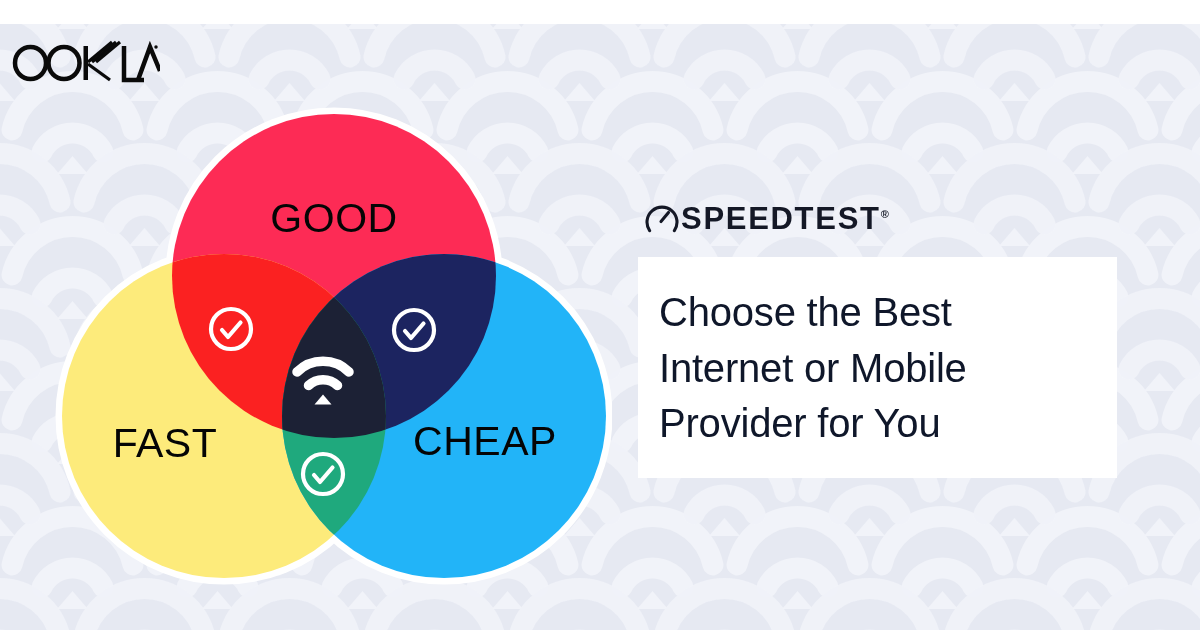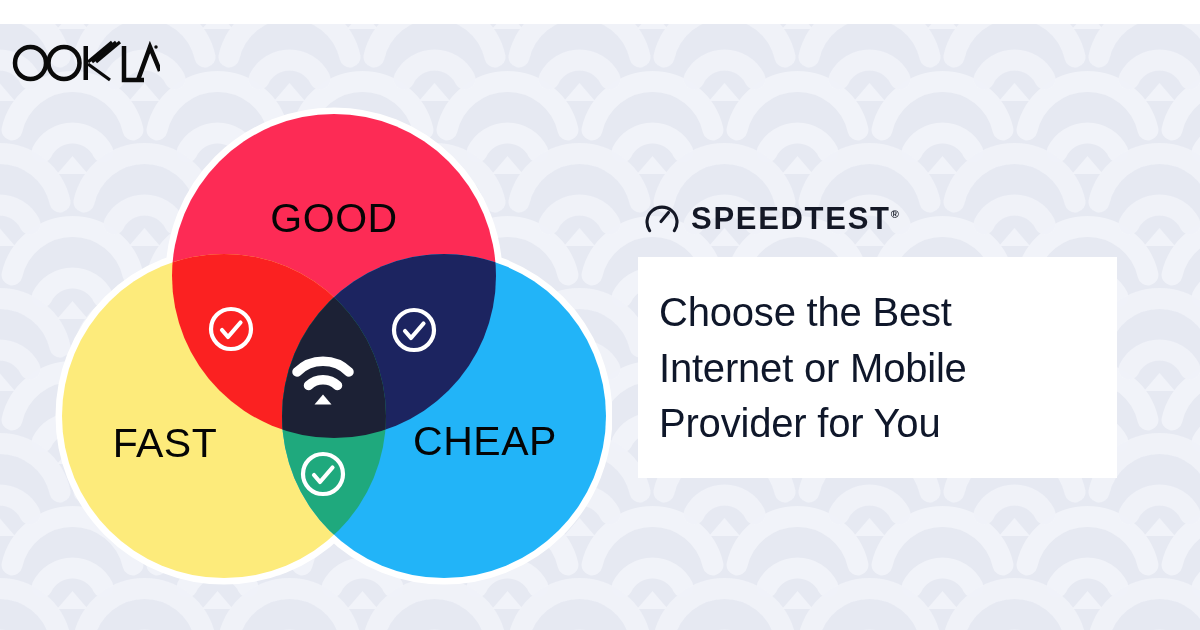--- a/index.html
+++ b/index.html
@@ -59,7 +59,7 @@
     display: flex;
     align-items: center;
     height: 48px;
-    gap: 12px;
+    gap: 2px;
     padding-left: 7px;
   }
   #speedtest-gauge { flex: 0 0 auto; display: block; }

